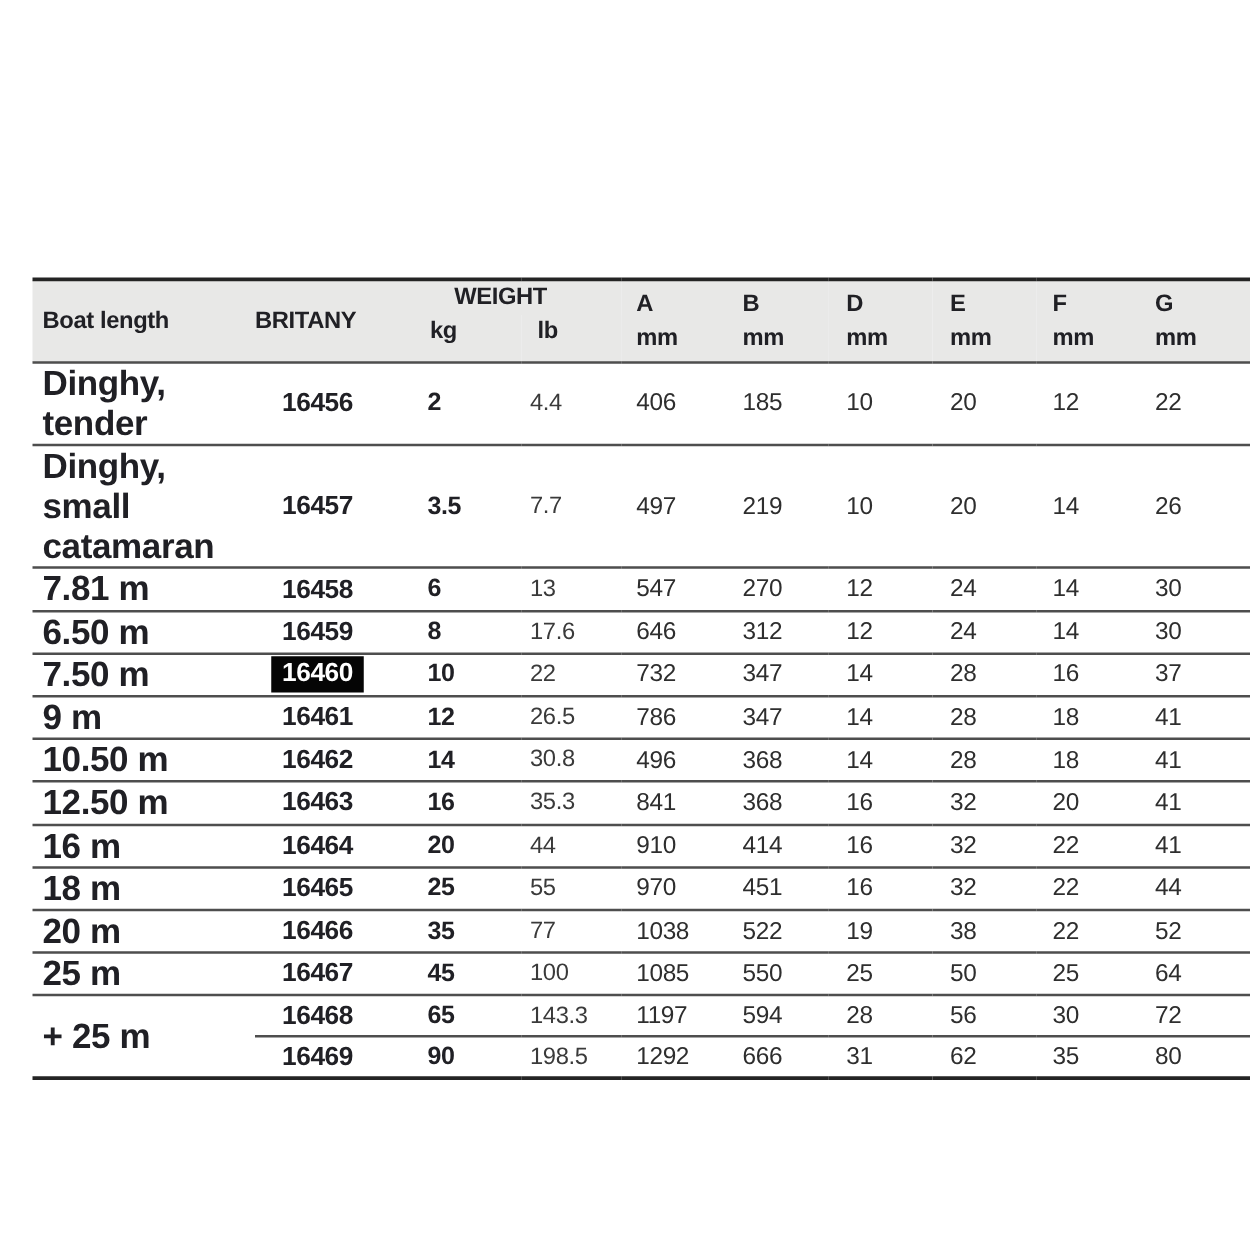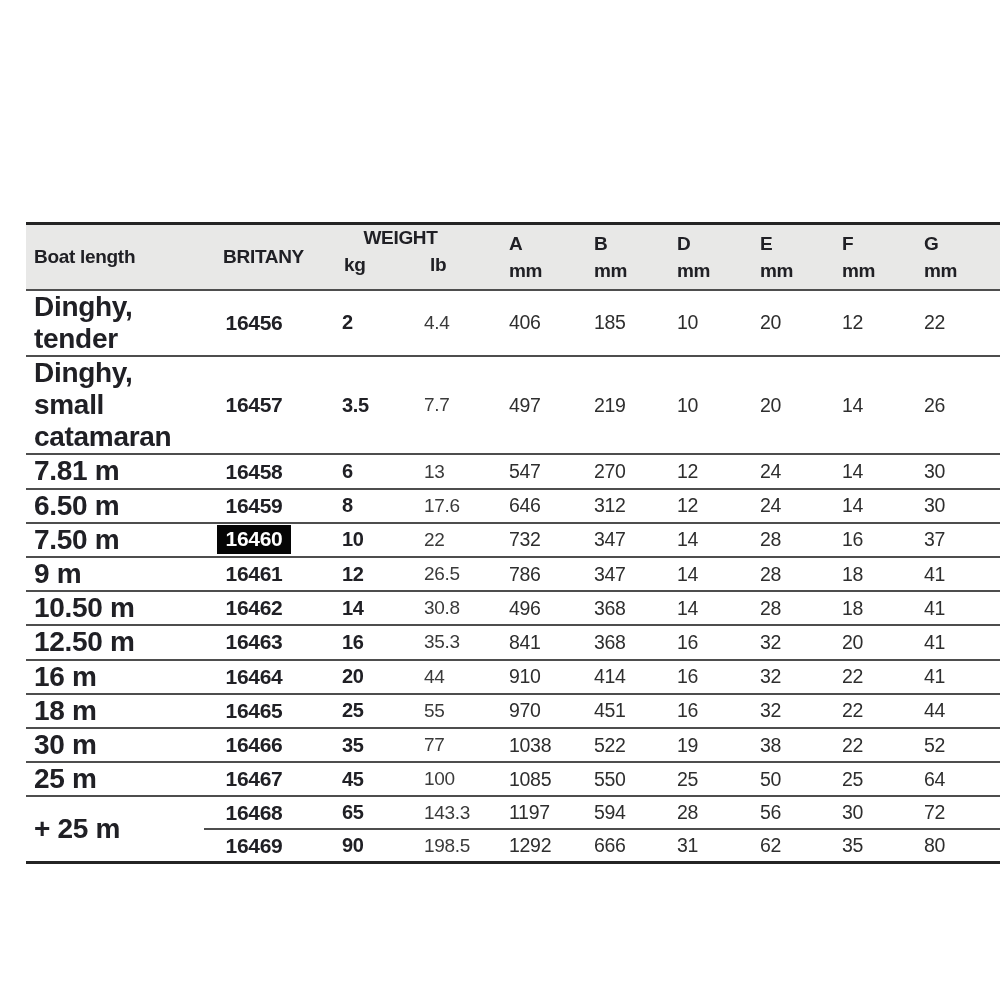--- a/index.html
+++ b/index.html
@@ -50,7 +50,7 @@
   thead tr.hr1 th{height:28px;}
   thead tr.hr2 th{height:38px;}
   th.h-boat{padding-left:8px;}
-  th.h-brit{text-align:right;}
+  th.h-brit{text-align:left;}
   th.h-weight{text-align:center;vertical-align:middle;}
   th.h-kg{padding-left:40px;vertical-align:top;padding-top:2px;}
   th.h-lb{padding-left:13px;vertical-align:top;padding-top:2px;}

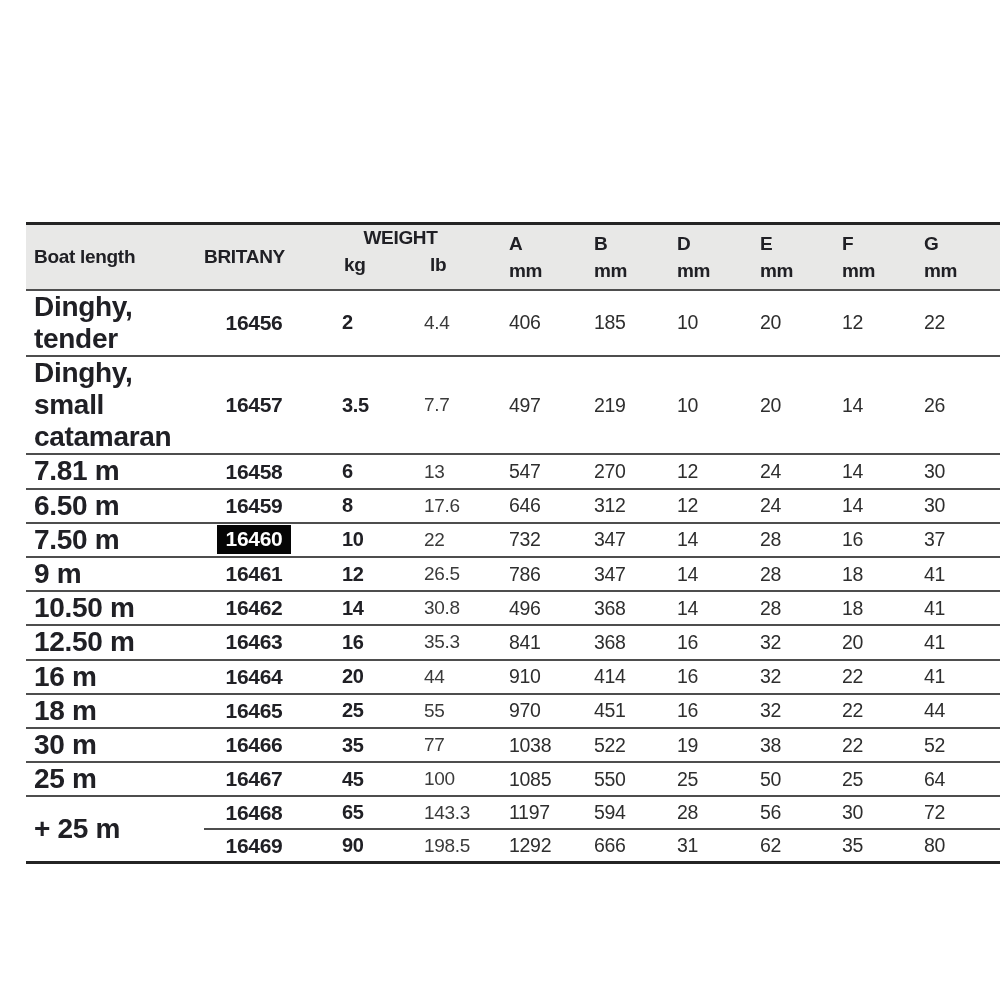--- a/index.html
+++ b/index.html
@@ -267,7 +267,7 @@
           <td class="c-dim c-dim-5">44</td>
         </tr>
         <tr>
-          <td class="c-boat">30 m</td>
+          <td class="c-boat">20 m</td>
           <td class="c-brit"><span>16466</span></td>
           <td class="c-kg">35</td>
           <td class="c-lb">77</td>

